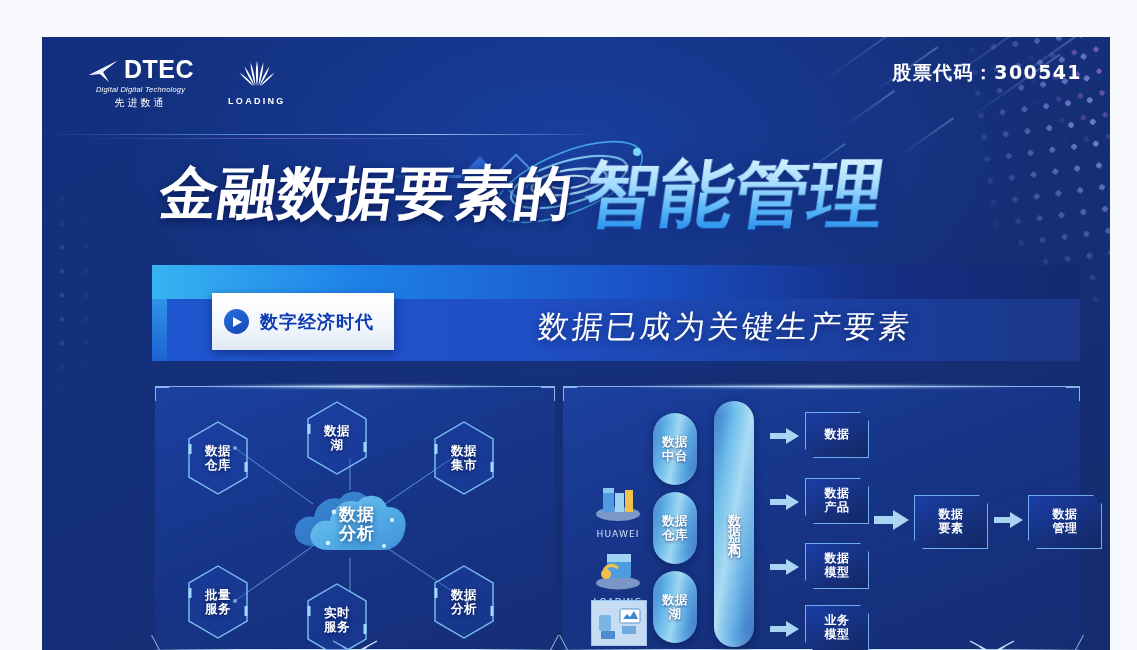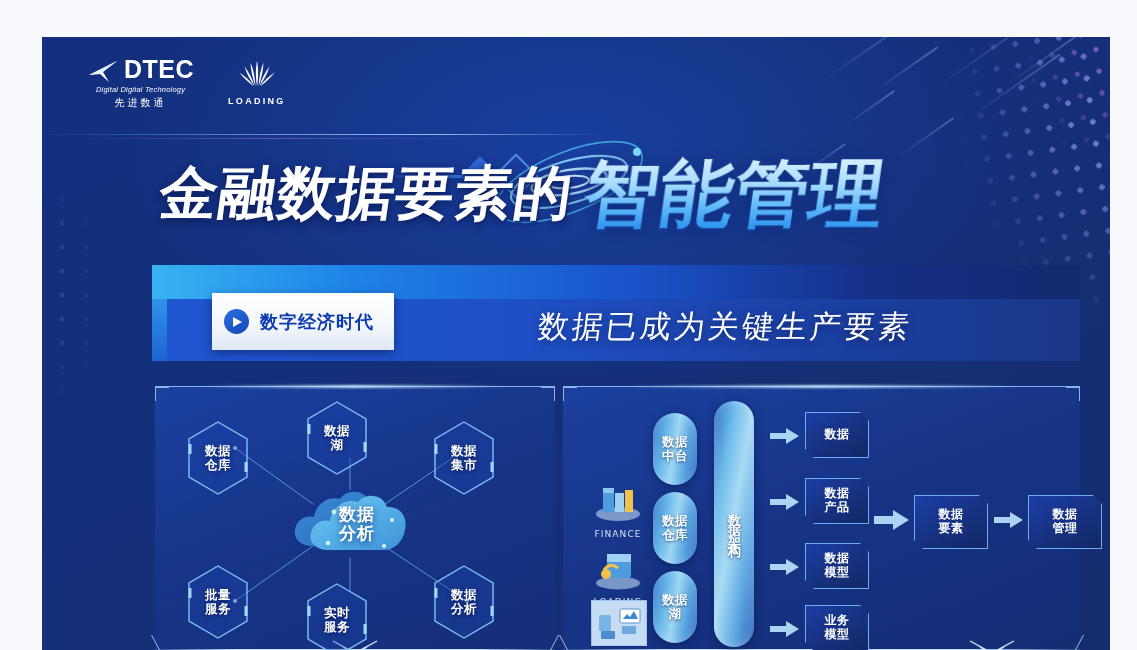--- a/index.html
+++ b/index.html
@@ -278,6 +278,7 @@
       </div>
     </div>
 
+    <div class="stockcode">股票代码：300541</div>
 
     <div class="hline"></div>
     <div class="hline2"></div>

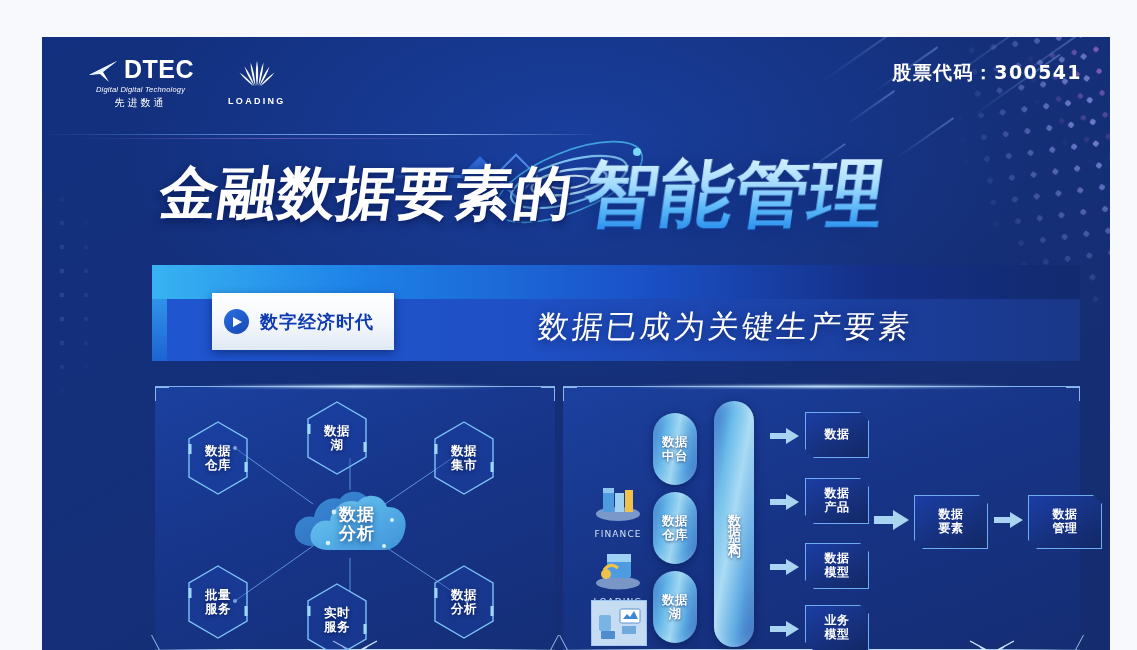--- a/index.html
+++ b/index.html
@@ -448,7 +448,7 @@
           <rect x="12" y="10" width="11" height="5" fill="#8cc6ee"></rect>
         </svg>
       </span>
-      <div class="cap">FINANCE</div>
+      <div class="cap">HUAWEI</div>
     </div>
     <div class="srcicon" style="left:545px;top:509px;">
       <span class="glyph">

